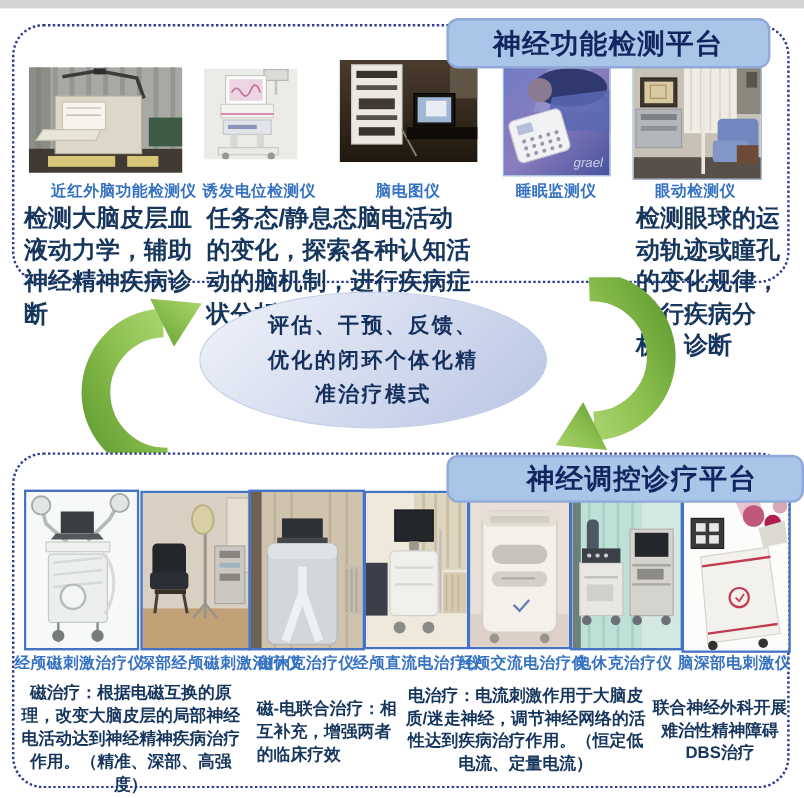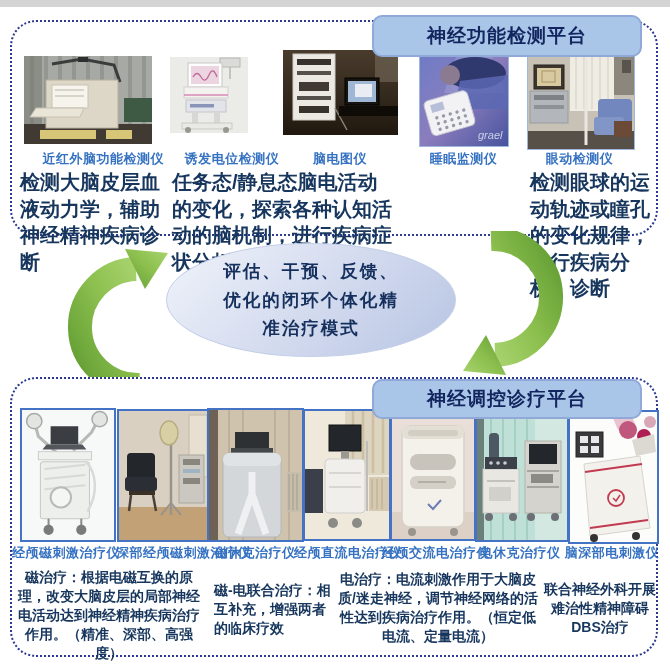--- a/index.html
+++ b/index.html
@@ -17,7 +17,7 @@
   .badge{
     position:absolute;background:#a9c6e8;border:2px solid #90a9d8;border-radius:10px;
     display:flex;align-items:center;justify-content:center;
-    font-size:19px;font-weight:bold;color:#13255e;z-index:3;letter-spacing:1px;
+    font-size:23px;font-weight:bold;color:#13255e;z-index:3;letter-spacing:1px;
   }
   .badge-top{left:372px;top:15px;width:266px;height:38px;}
   .badge-bottom{left:372px;top:379px;width:266px;height:36px;}

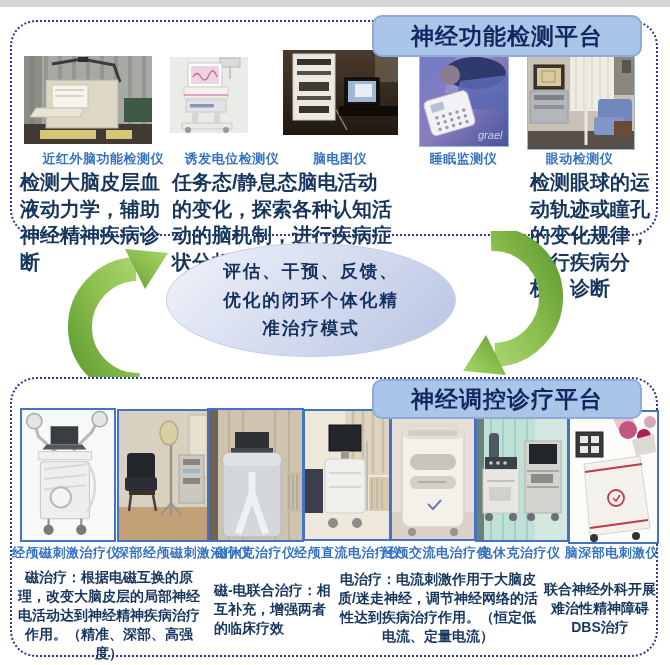--- a/index.html
+++ b/index.html
@@ -47,7 +47,7 @@
     white-space:nowrap;letter-spacing:.5px;
   }
   .tl{top:150px;}
-  .tl1{left:18px;width:146px;text-align:right;} .tl2{left:182px;width:100px;} .tl3{left:290px;width:100px;}
+  .tl1{left:18px;width:146px;text-align:right;} .tl2{left:166px;width:100px;} .tl3{left:290px;width:100px;}
   .tl4{left:406px;width:115px;} .tl5{left:522px;width:115px;}
 
   .bl{top:544px;}

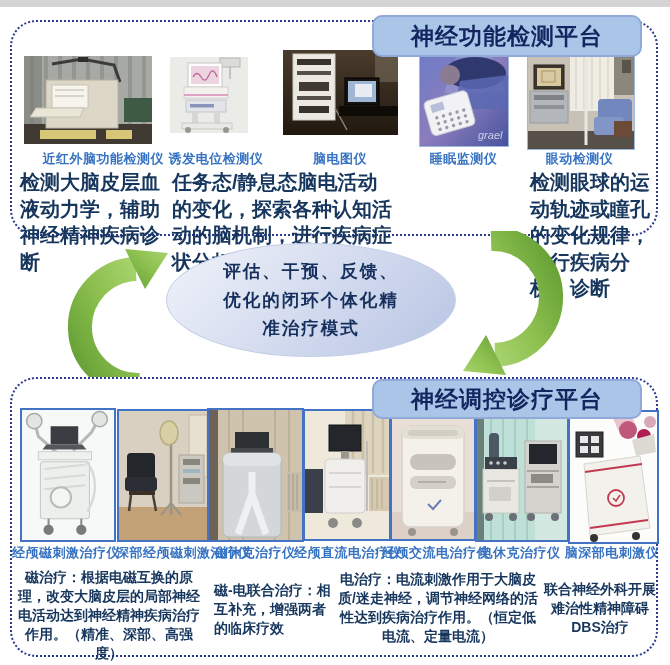--- a/index.html
+++ b/index.html
@@ -20,7 +20,7 @@
     font-size:23px;font-weight:bold;color:#13255e;z-index:3;letter-spacing:1px;
   }
   .badge-top{left:372px;top:15px;width:266px;height:38px;}
-  .badge-bottom{left:372px;top:379px;width:266px;height:36px;}
+  .badge-bottom{left:372px;top:379px;width:266px;height:36px;padding-left:28px;}
 
   
   figure{margin:0;padding:0;position:absolute;}

